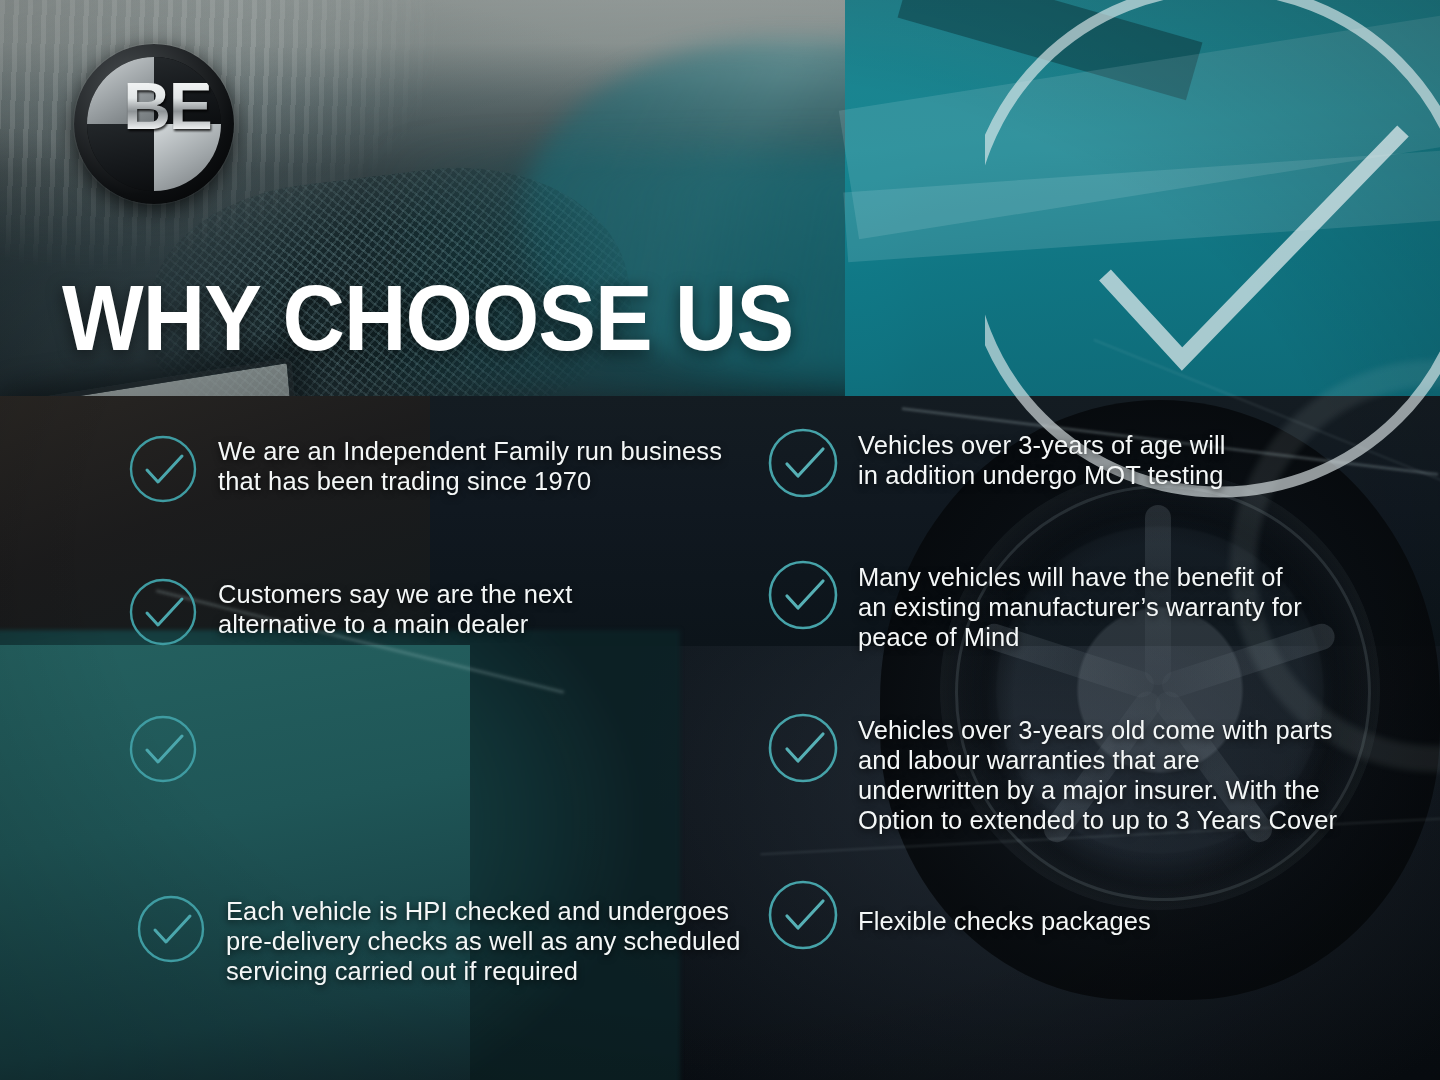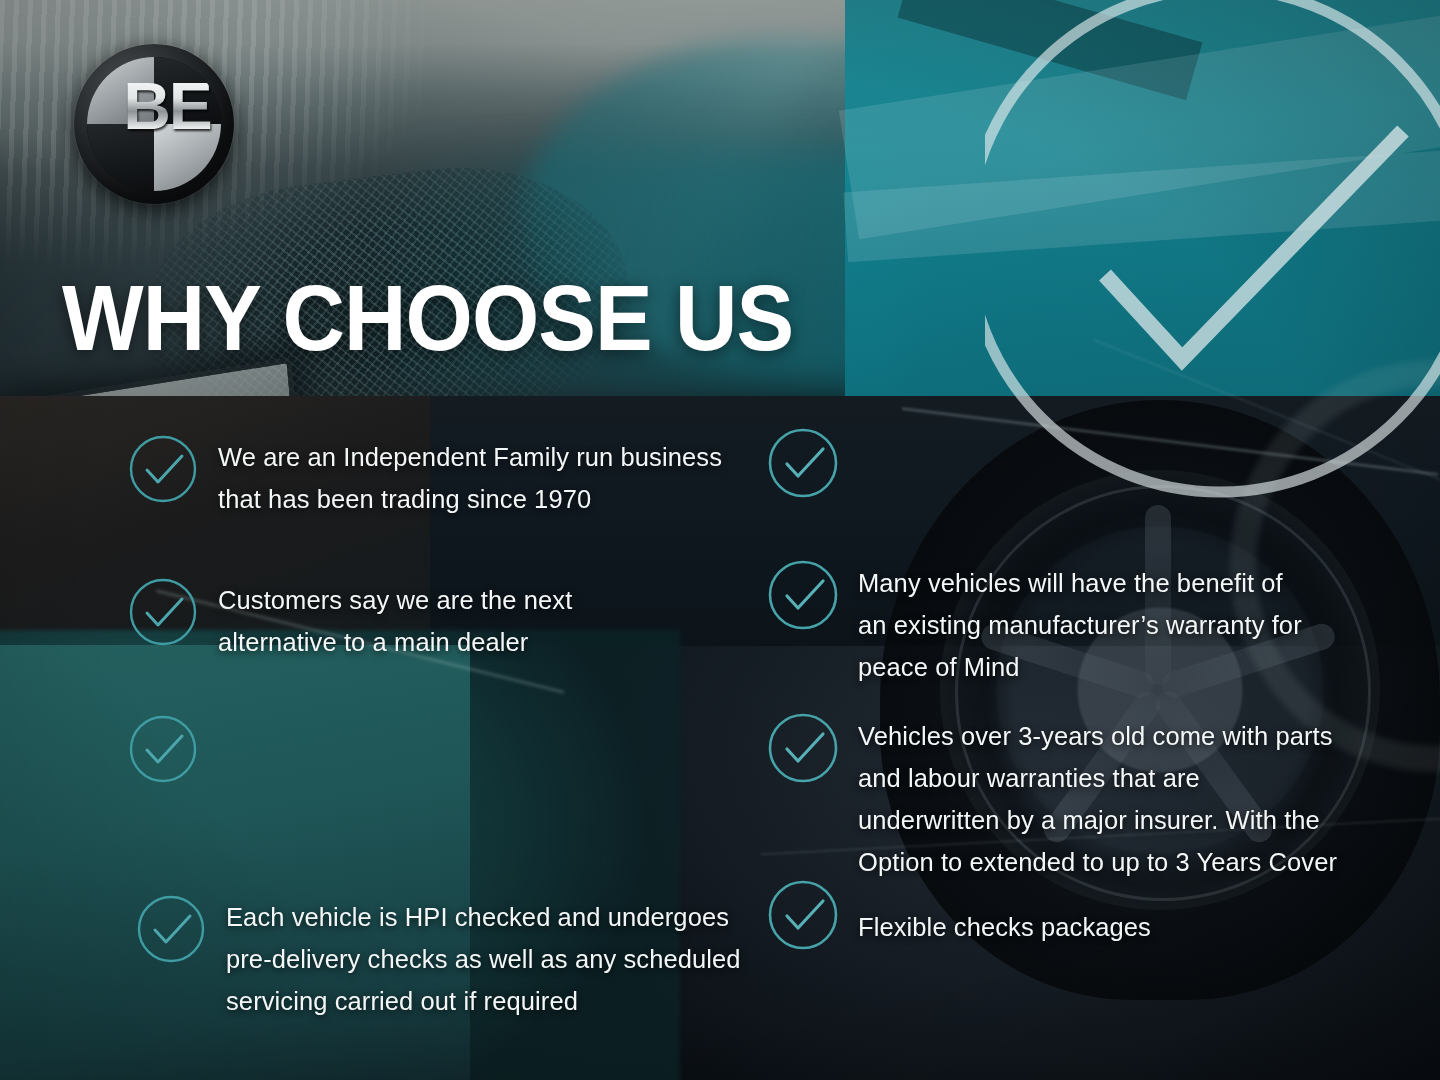--- a/index.html
+++ b/index.html
@@ -297,7 +297,7 @@
   .item-text {
     color: #f4f7f7;
     font-size: 25.5px;
-    line-height: 42px;
+    line-height: 30px;
     letter-spacing: .1px;
     text-shadow: 0 2px 7px rgba(0,0,0,0.75);
     padding-top: 2px;

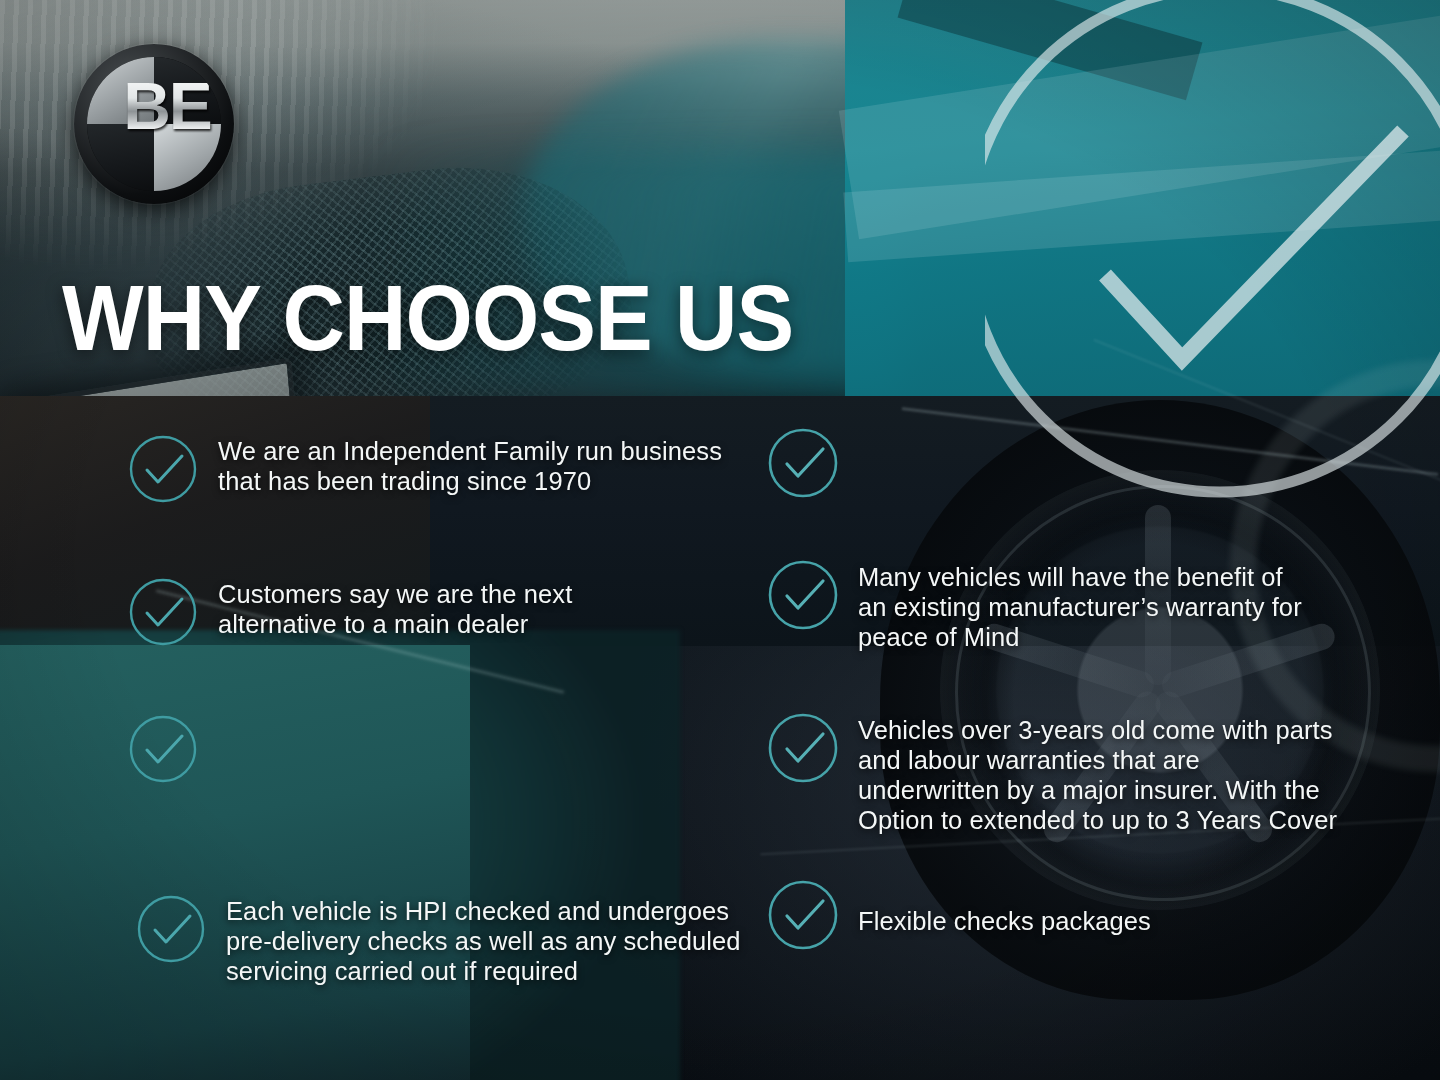--- a/index.html
+++ b/index.html
@@ -425,6 +425,8 @@
           <polyline points="19,36 30,48 55,21" fill="none" stroke="#56b0b5" stroke-width="3.2" stroke-linecap="round" stroke-linejoin="round"></polyline>
         </svg>
       </span>
+      <span class="item-text">Vehicles over 3-years of age will
+in addition undergo MOT testing</span>
     </div>
 
     <div class="item rt-1">

